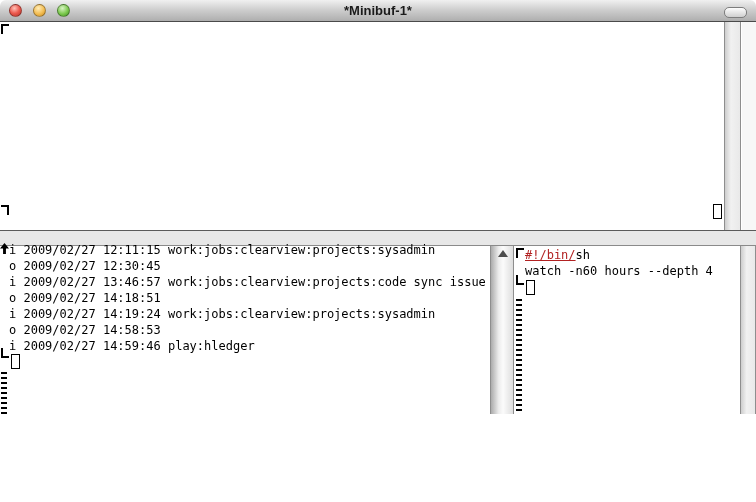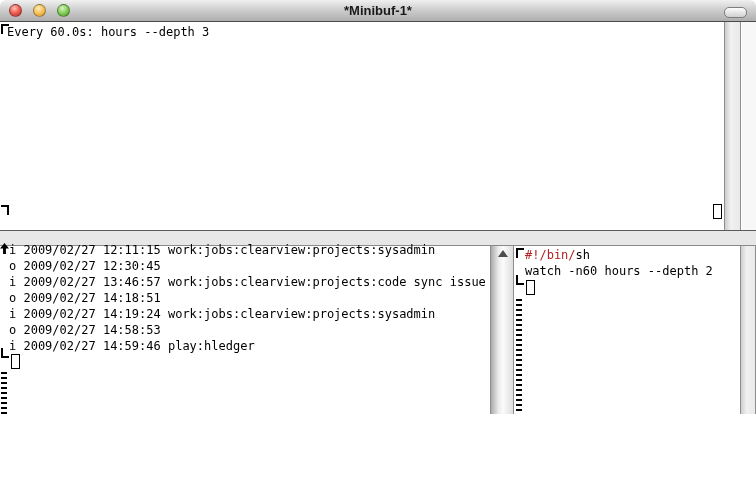--- a/index.html
+++ b/index.html
@@ -76,7 +76,6 @@
     <div class="glyph-corner-tl" style="left:1px;top:2px;"></div>
     <div class="glyph-corner-tr" style="left:1px;top:183px;"></div>
 
-    <span style="position:absolute;left:7px;top:2px;white-space:pre;">Every 60.0s: hours --depth 3</span>
 
 
     <div class="hollow-cursor" style="left:713px;top:182px;"></div>

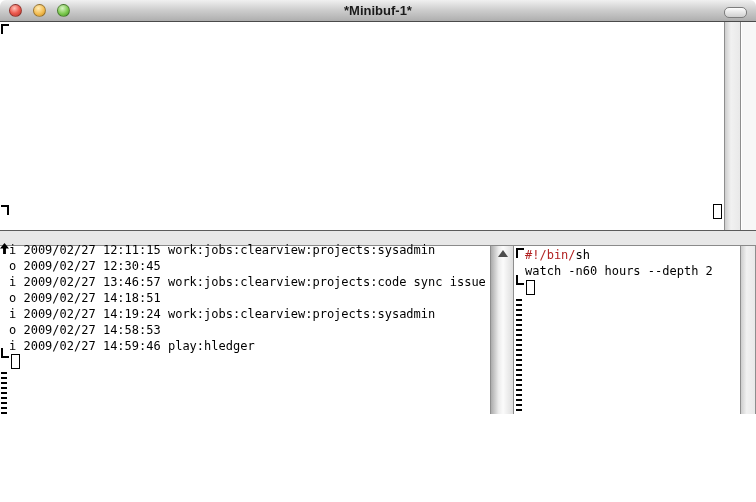--- a/index.html
+++ b/index.html
@@ -52,7 +52,7 @@
     border-right:5px solid transparent;border-top:7px solid #4d4d4d;}
 
   
-  .shebang{color:var(--shebang_red,#b22222);}
+  .shebang{color:var(--shebang_red,#b22222);text-decoration:underline;}
   .mb-prompt{color:var(--prompt_blue,#0000cd);}
   .paren{background:var(--paren_match_bg,#40e0d0);}
 

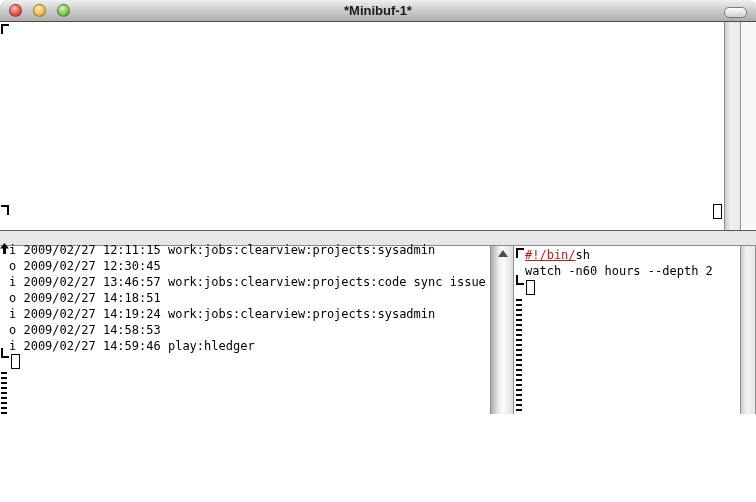--- a/index.html
+++ b/index.html
@@ -111,7 +111,7 @@
   <div style="position:absolute;left:514px;top:246px;width:242px;height:217px;">
     <div class="glyph-corner-tl" style="left:2px;top:2px;"></div>
     <pre style="position:absolute;left:11px;top:1px;"><span class="shebang">#!/bin/</span><span>sh</span>
-<span>watch -n60 hours --depth 2</span></pre>
+<span>watch -n60 hours --depth 4</span></pre>
     <div class="glyph-corner-bl" style="left:2px;top:29px;"></div>
     <div class="hollow-cursor" style="left:12px;top:34px;"></div>
     <div class="empty-dashes" style="left:2px;top:53px;height:162px;"></div>

